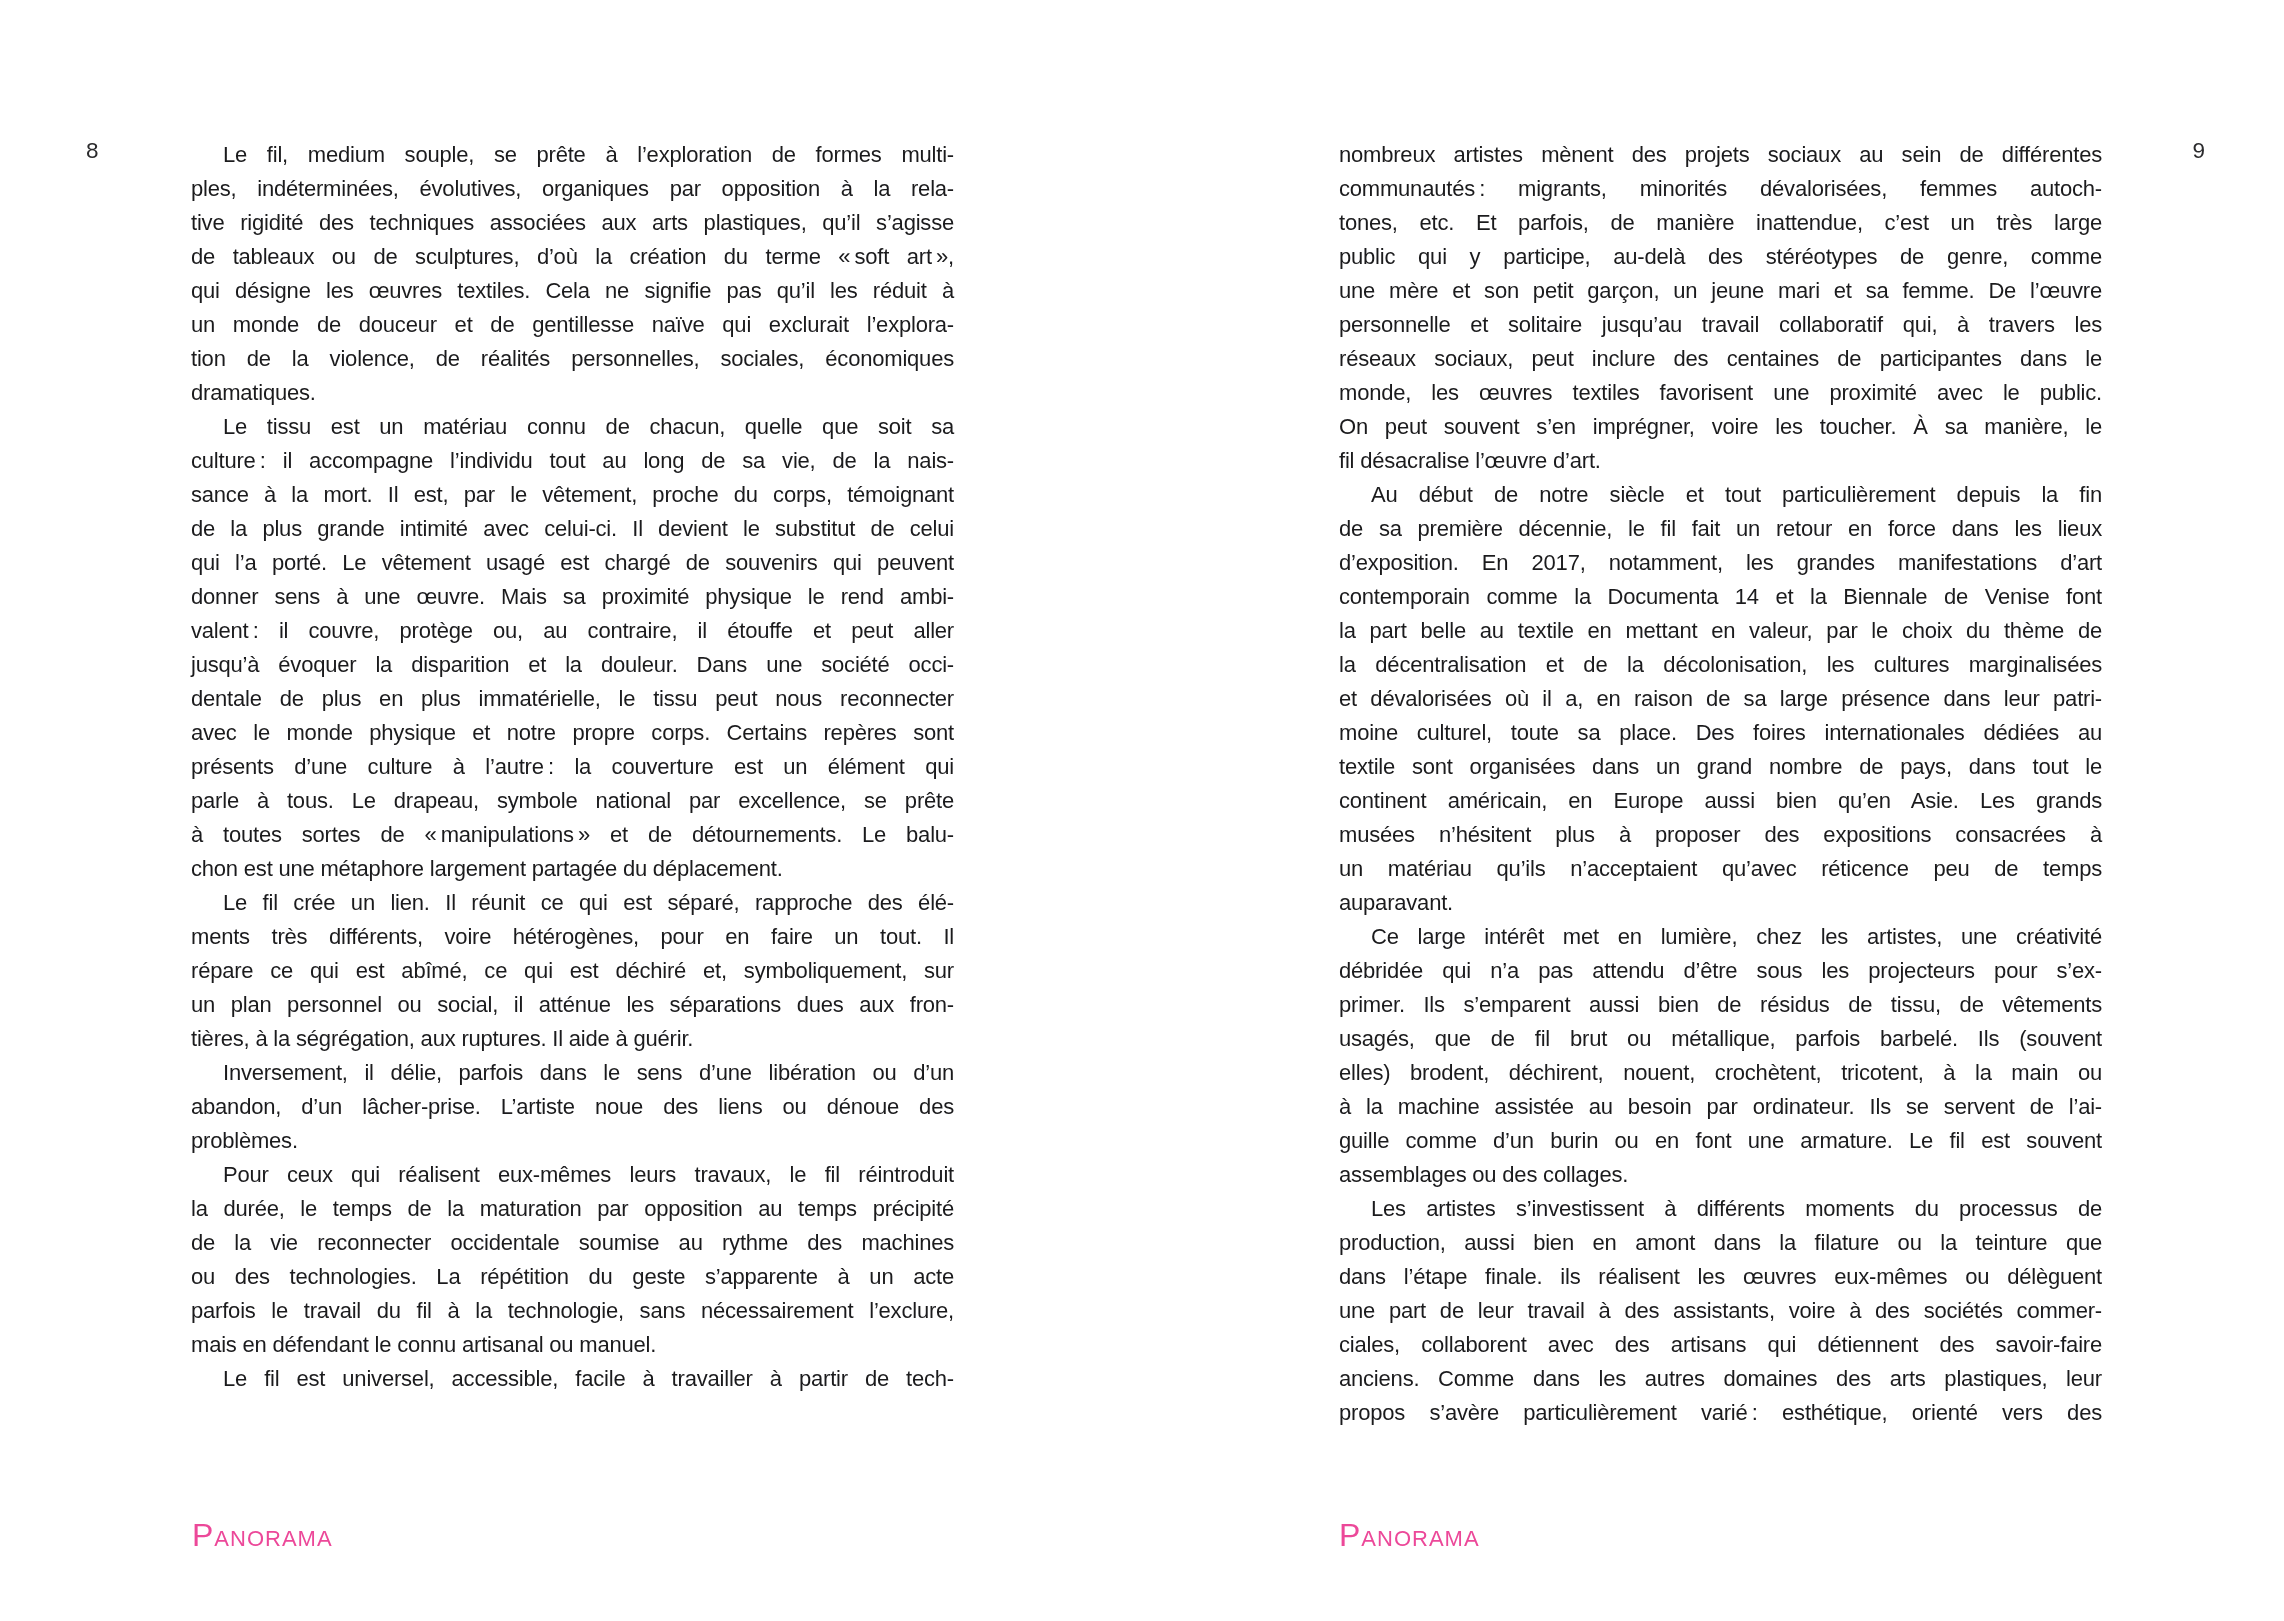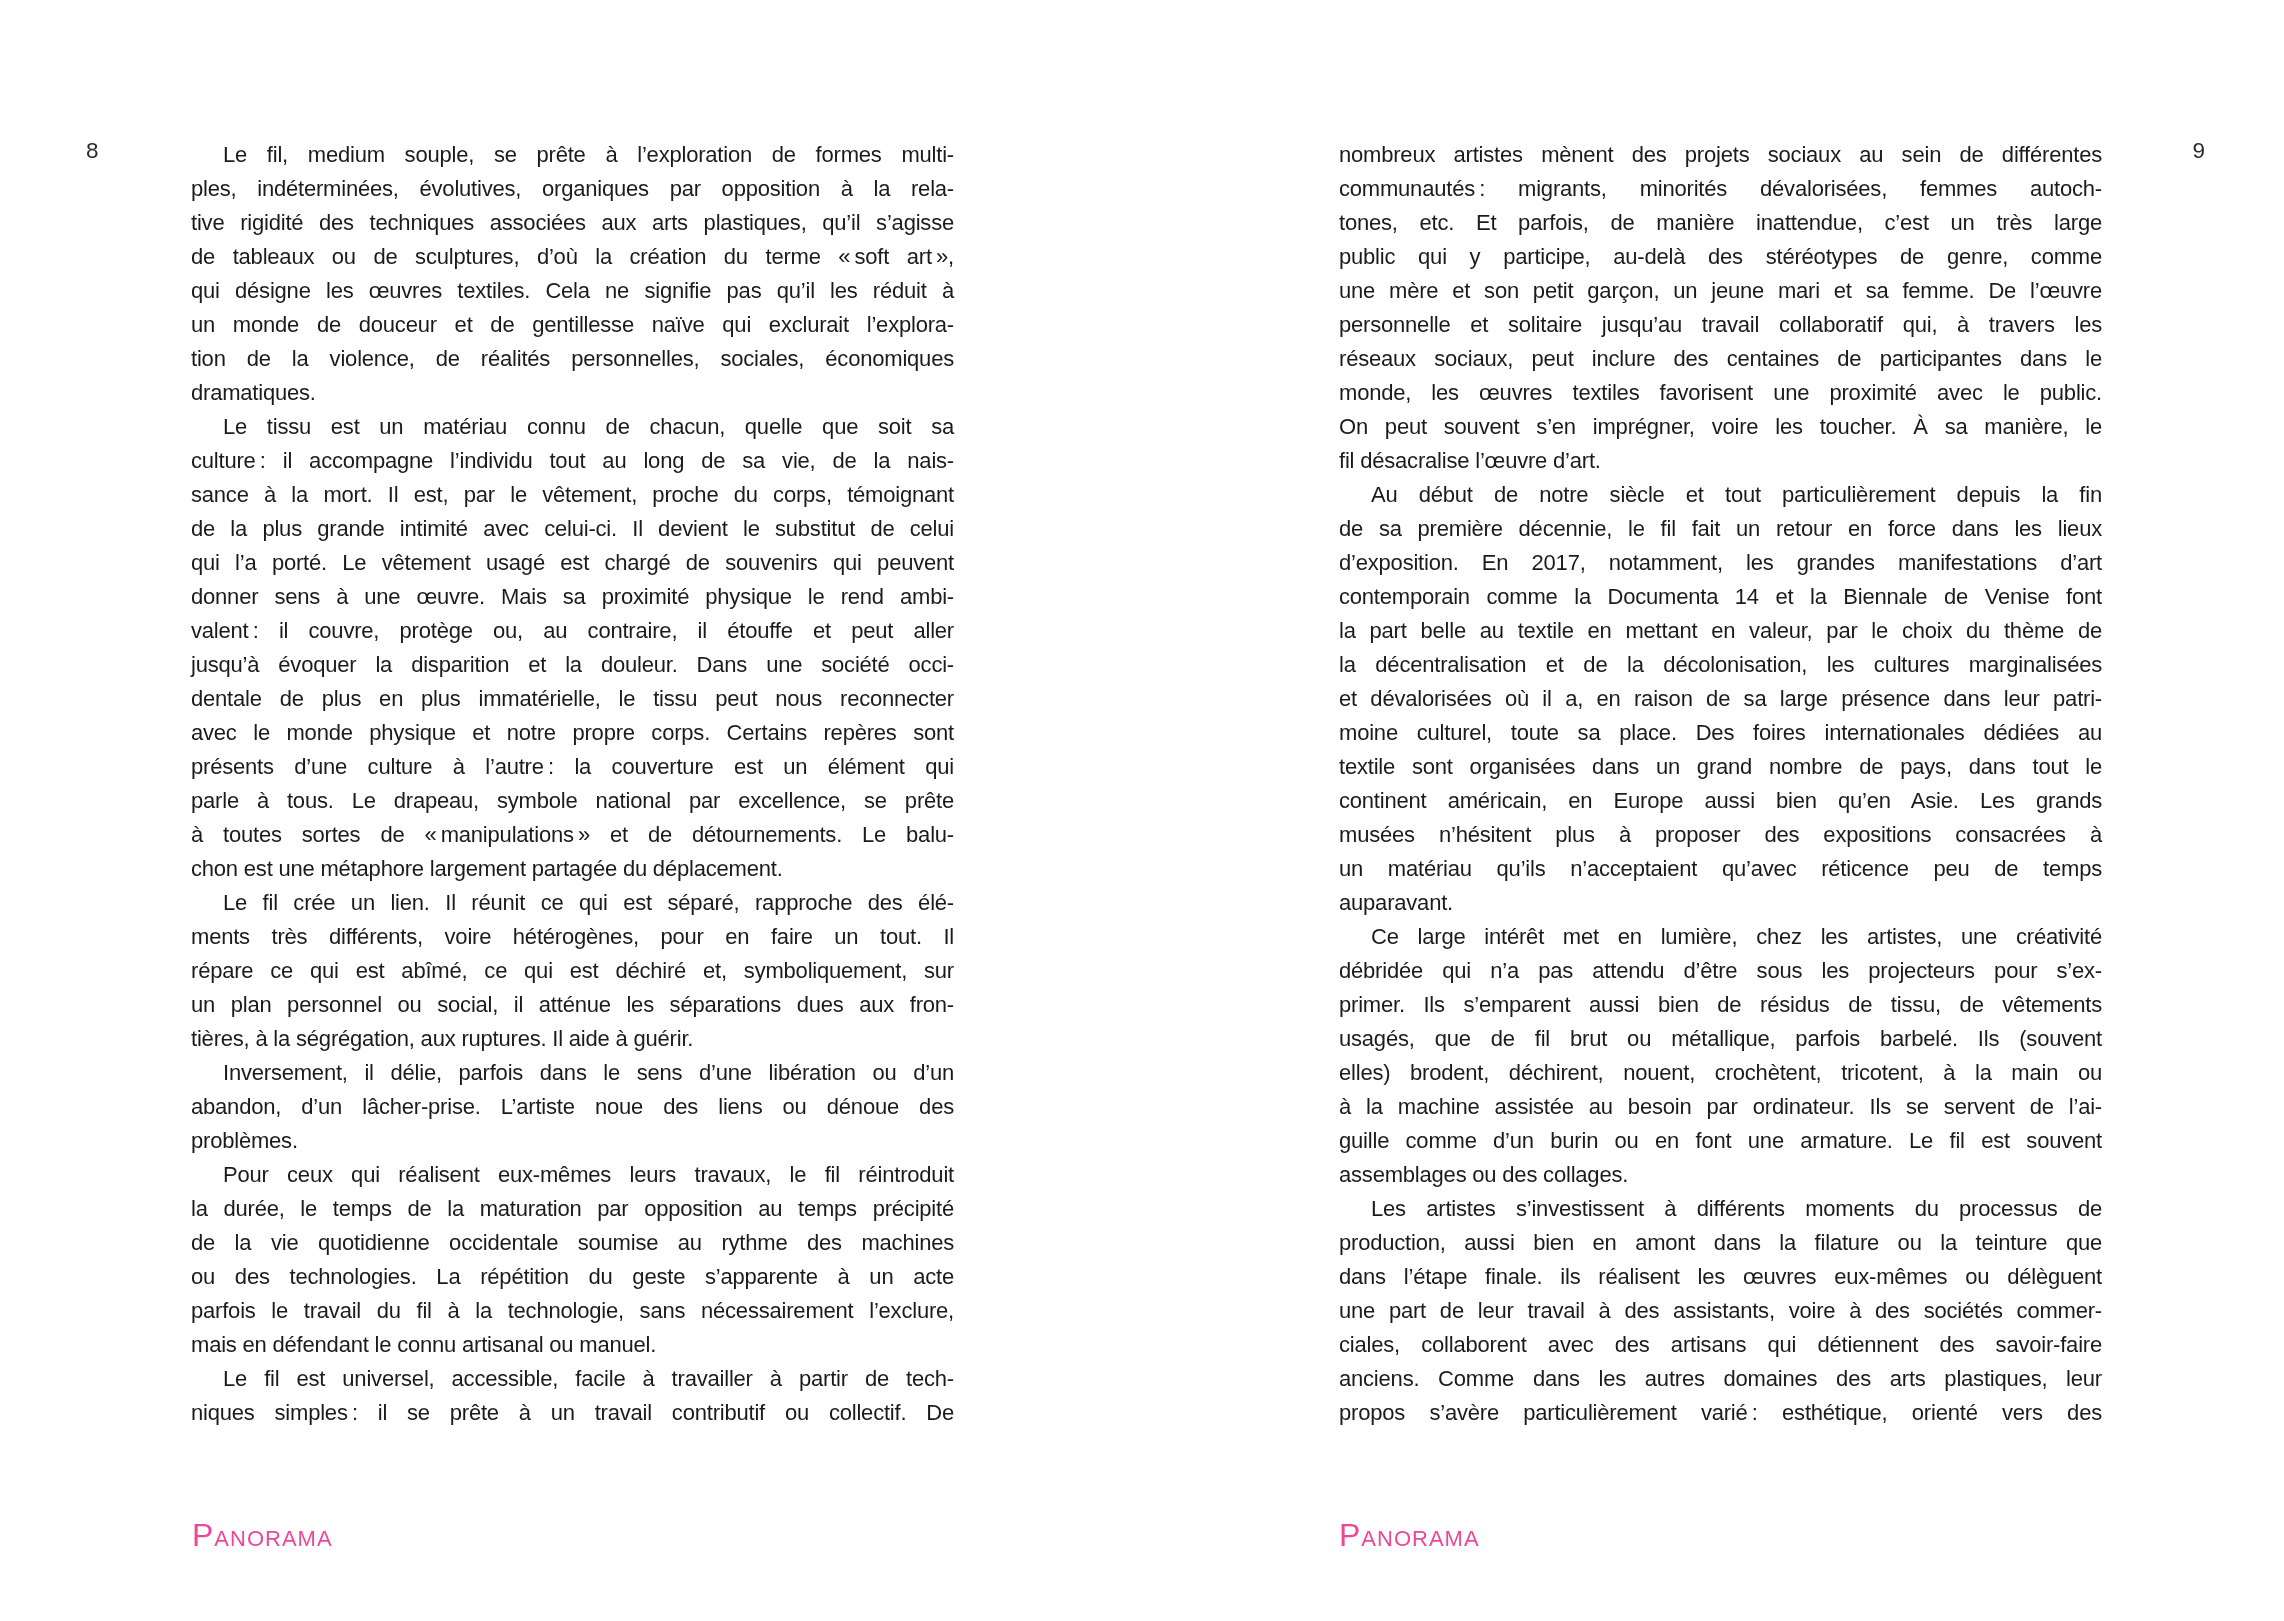--- a/index.html
+++ b/index.html
@@ -112,7 +112,7 @@
         <div class="para">
           <div class="line indent">Pour ceux qui réalisent eux-mêmes leurs travaux, le fil réintroduit</div>
           <div class="line">la durée, le temps de la maturation par opposition au temps précipité</div>
-          <div class="line">de la vie quotidienne occidentale soumise au rythme des machines</div>
+          <div class="line">de la vie reconnecter occidentale soumise au rythme des machines</div>
           <div class="line">ou des technologies. La répétition du geste s’apparente à un acte</div>
           <div class="line">parfois le travail du fil à la technologie, sans nécessairement l’exclure,</div>
           <div class="line flush">mais en défendant le connu artisanal ou manuel.</div>

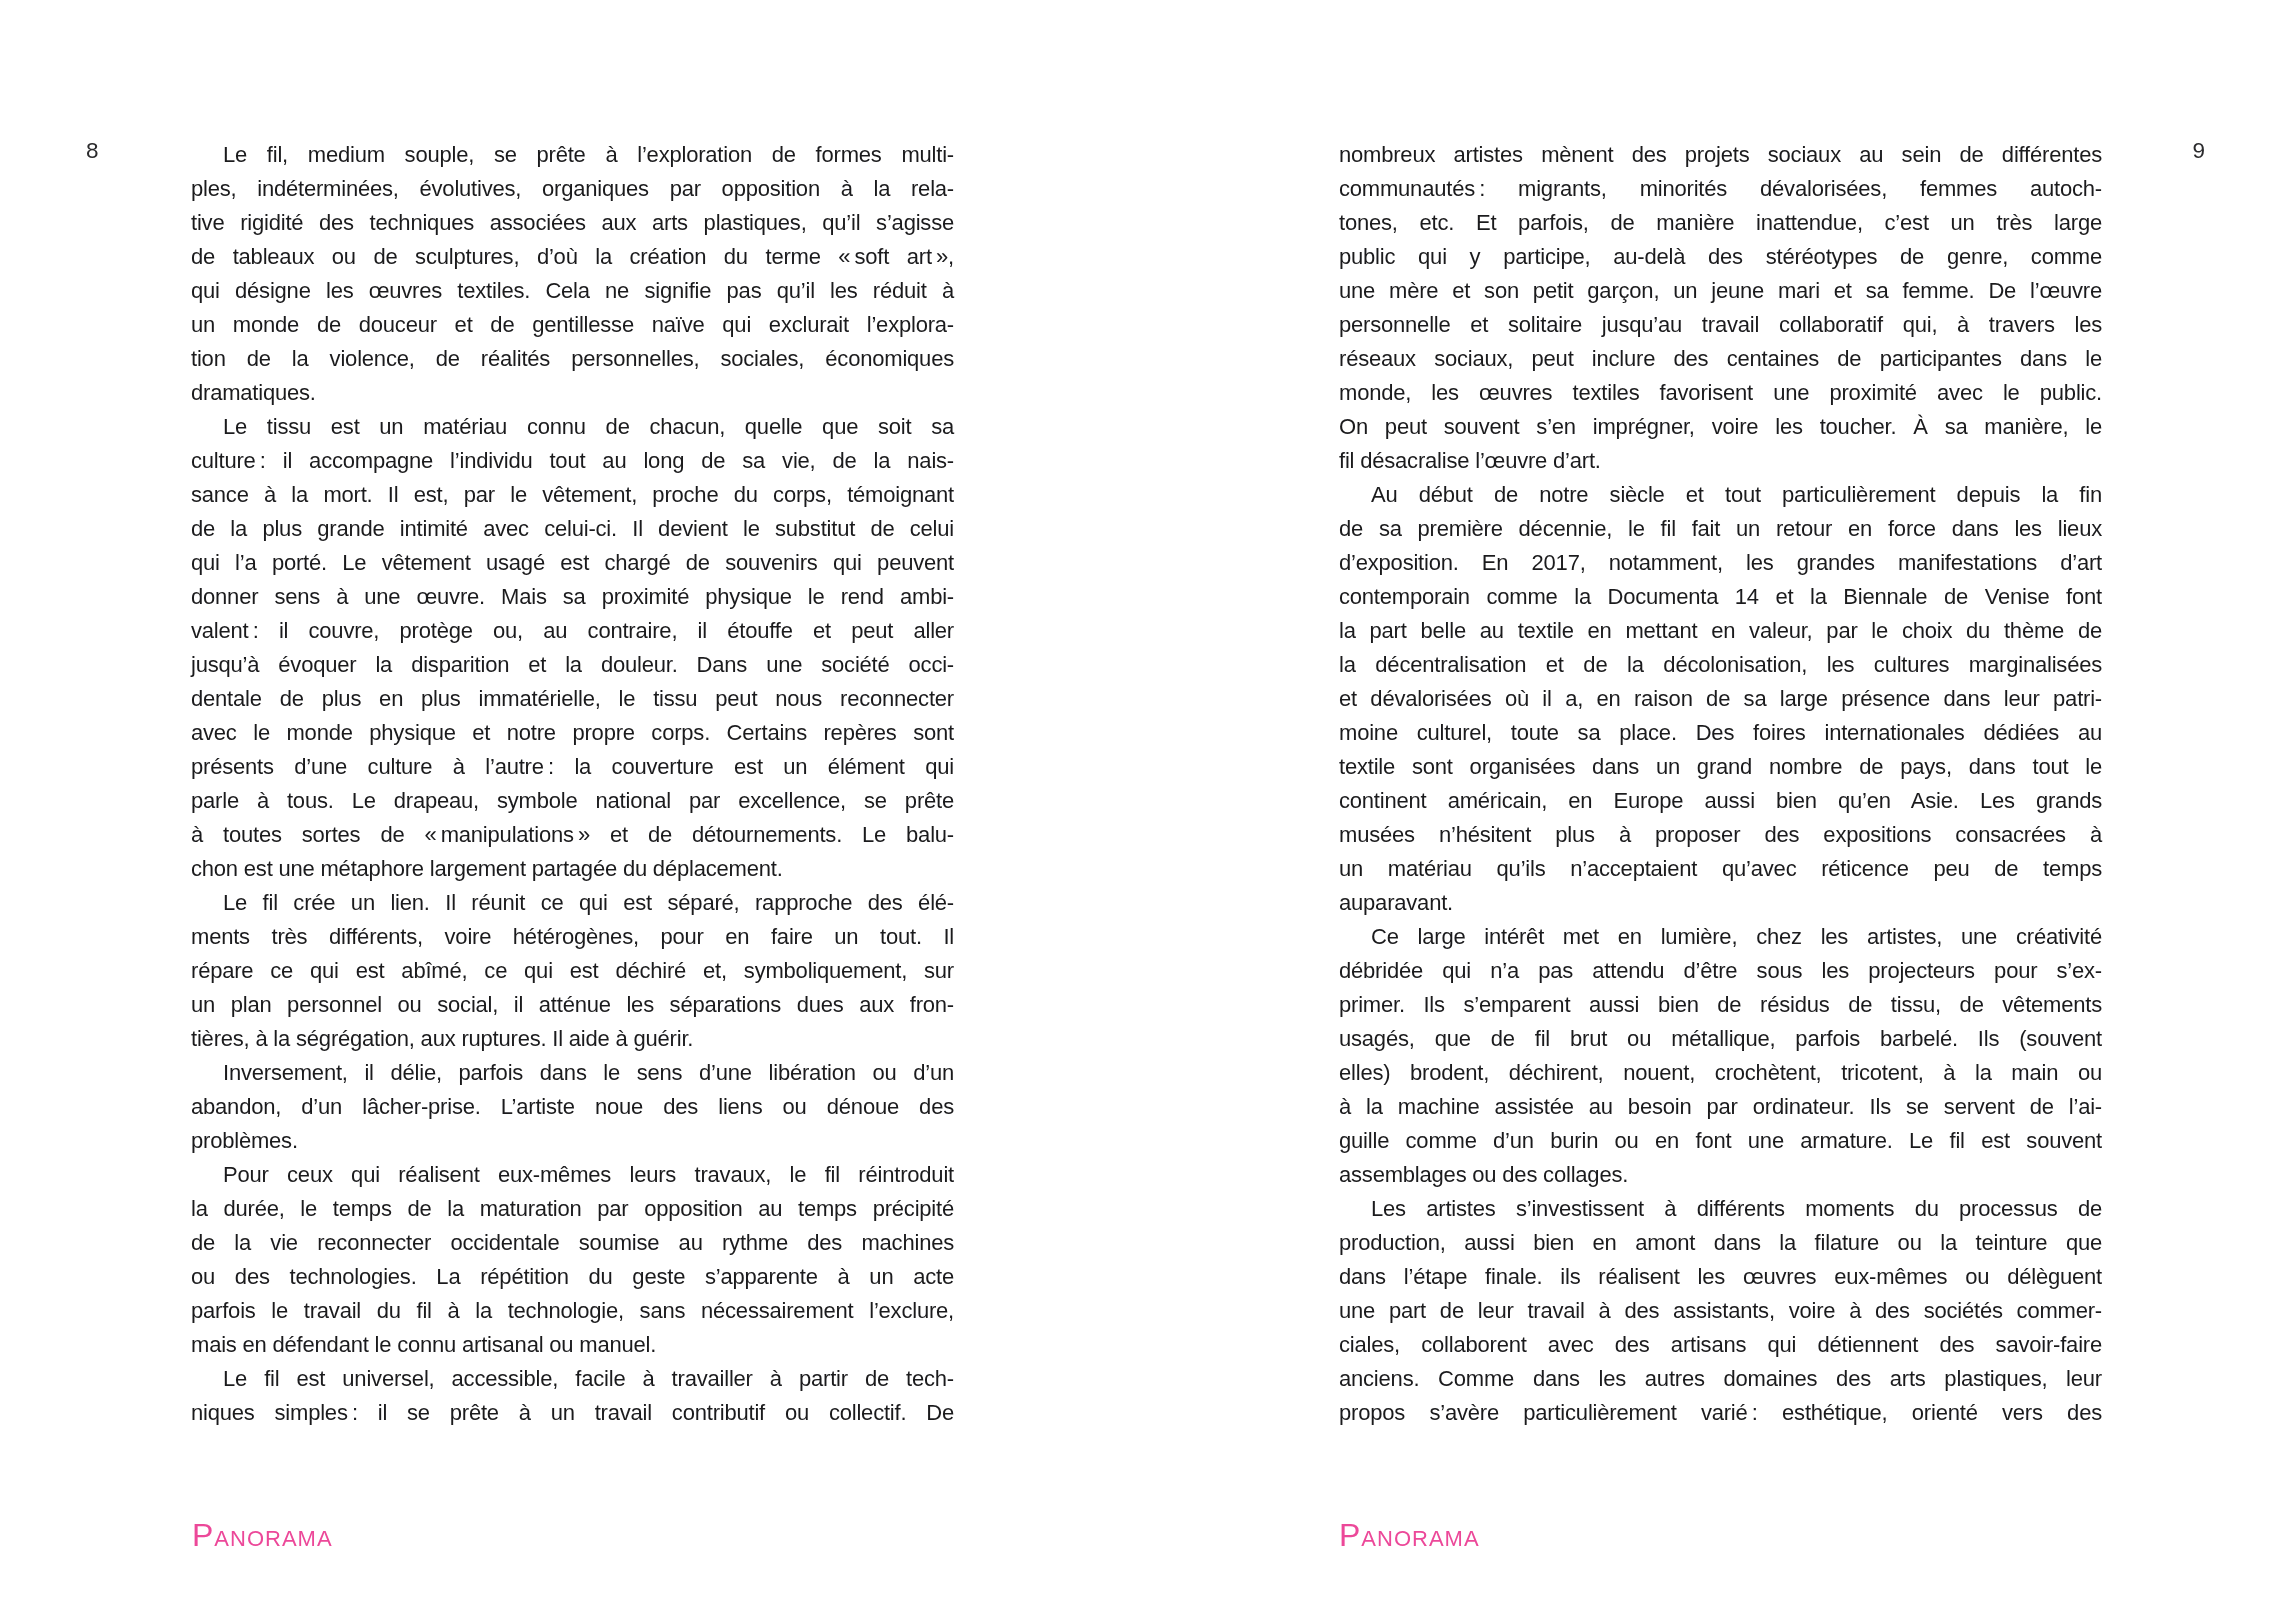--- a/index.html
+++ b/index.html
@@ -119,7 +119,6 @@
         </div>
         <div class="para">
           <div class="line indent">Le fil est universel, accessible, facile à travailler à partir de tech-</div>
-          <div class="line">niques simples : il se prête à un travail contributif ou collectif. De</div>
         </div>
       </div>
     <div class="running-footer left">Panorama</div>

